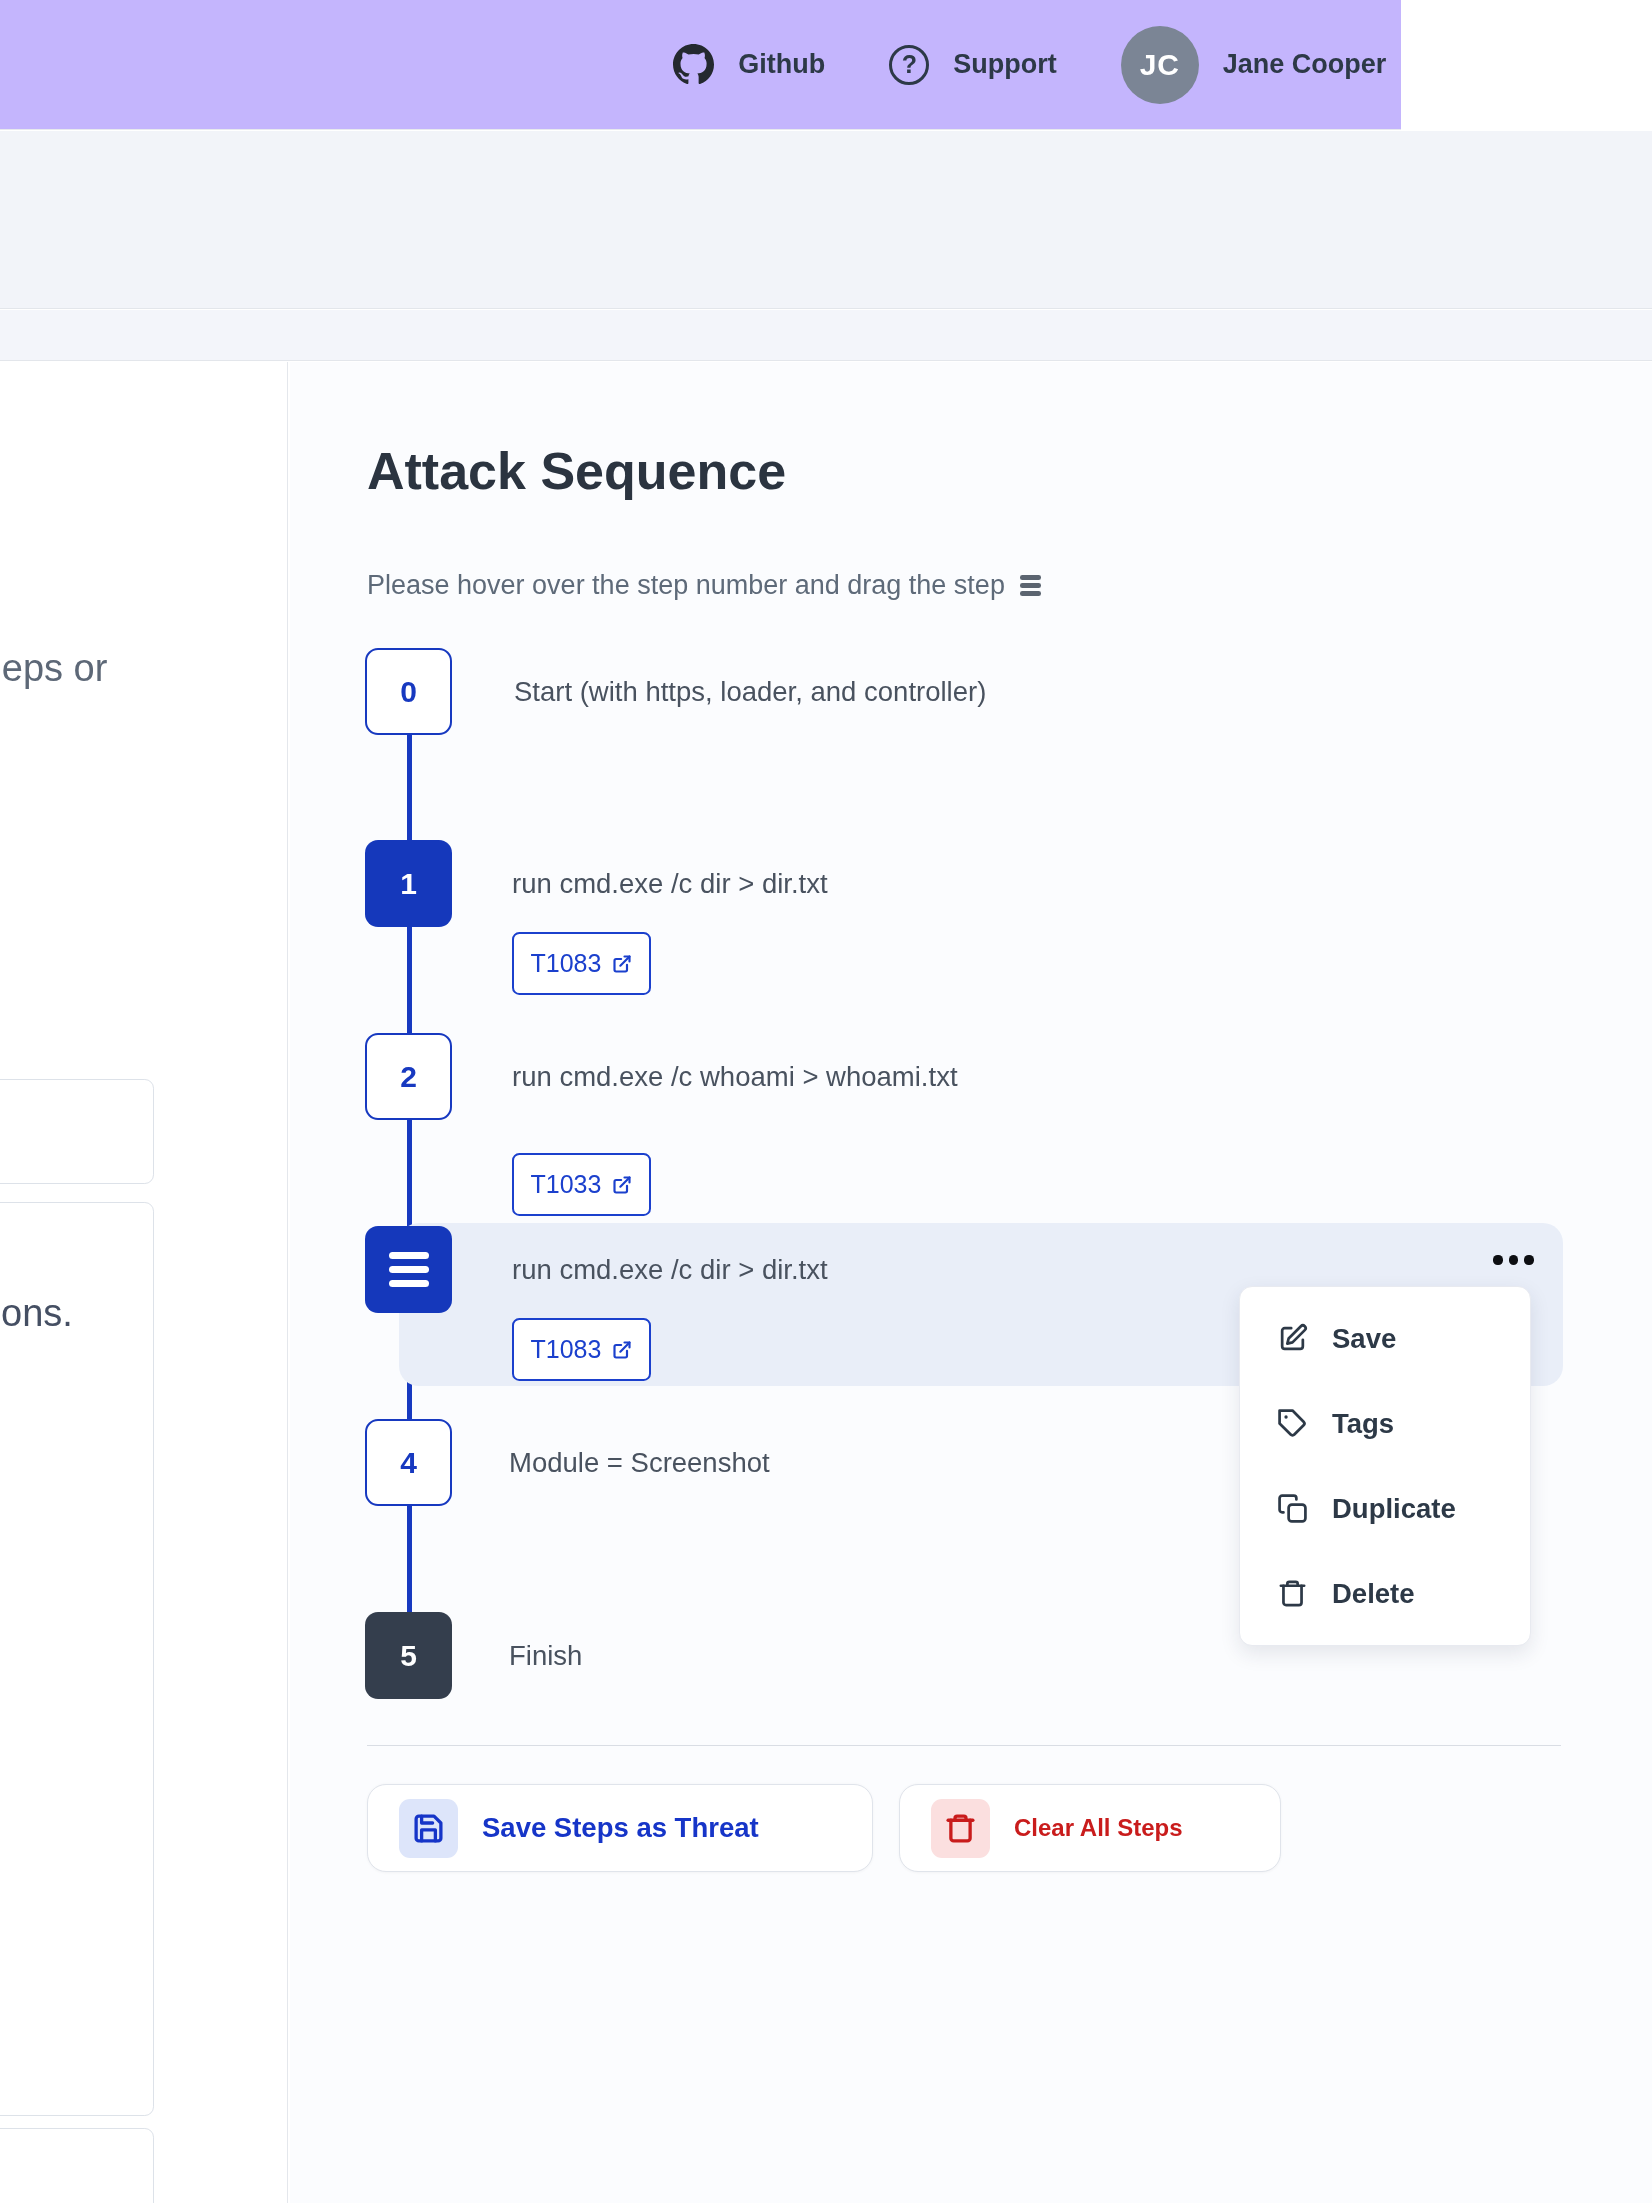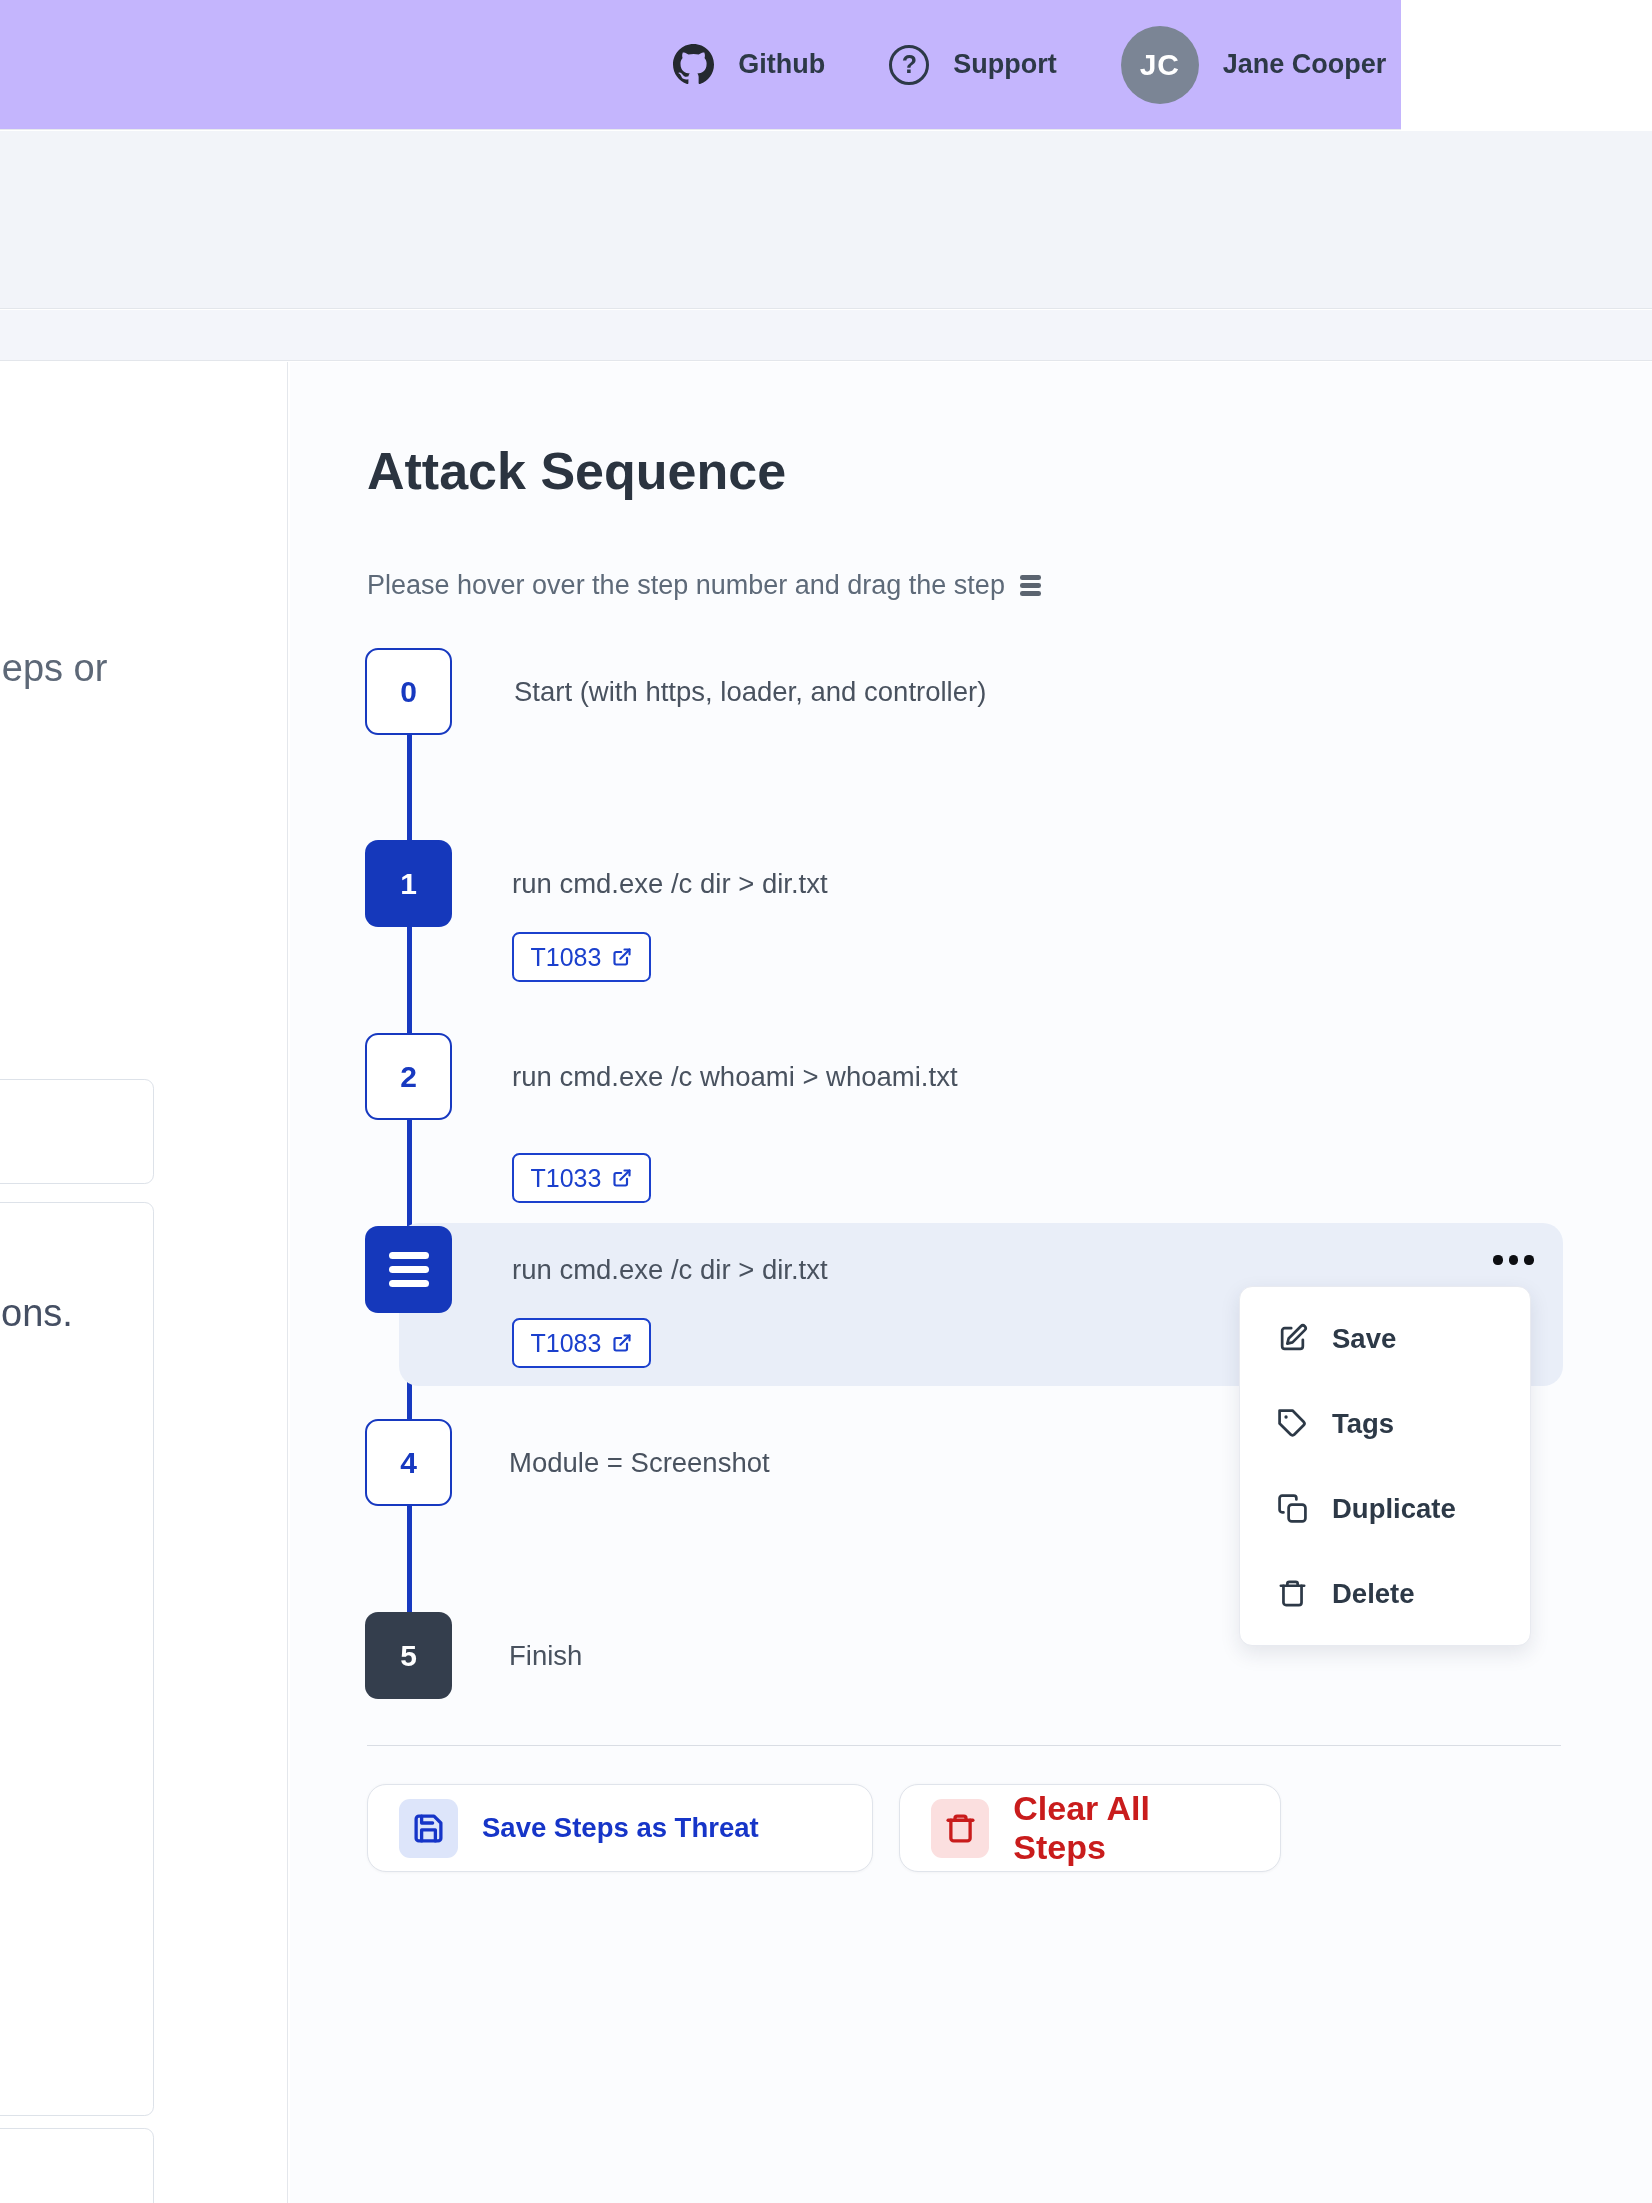--- a/index.html
+++ b/index.html
@@ -54,7 +54,7 @@
 
   .step-label{position:absolute;left:222px;height:87px;display:flex;align-items:center;
               font-size:27.5px;font-weight:500;color:#49525f;z-index:2;}
-  .tech-badge{position:absolute;left:222px;height:50px;display:inline-flex;align-items:center;
+  .tech-badge{position:absolute;left:222px;height:63px;display:inline-flex;align-items:center;
               gap:11px;padding:0 16.5px;background:#fff;border:2.3px solid #1b40cd;
               border-radius:7.3px;color:#1b40cd;font-size:25px;font-weight:500;z-index:2;
               box-sizing:border-box;cursor:pointer;}

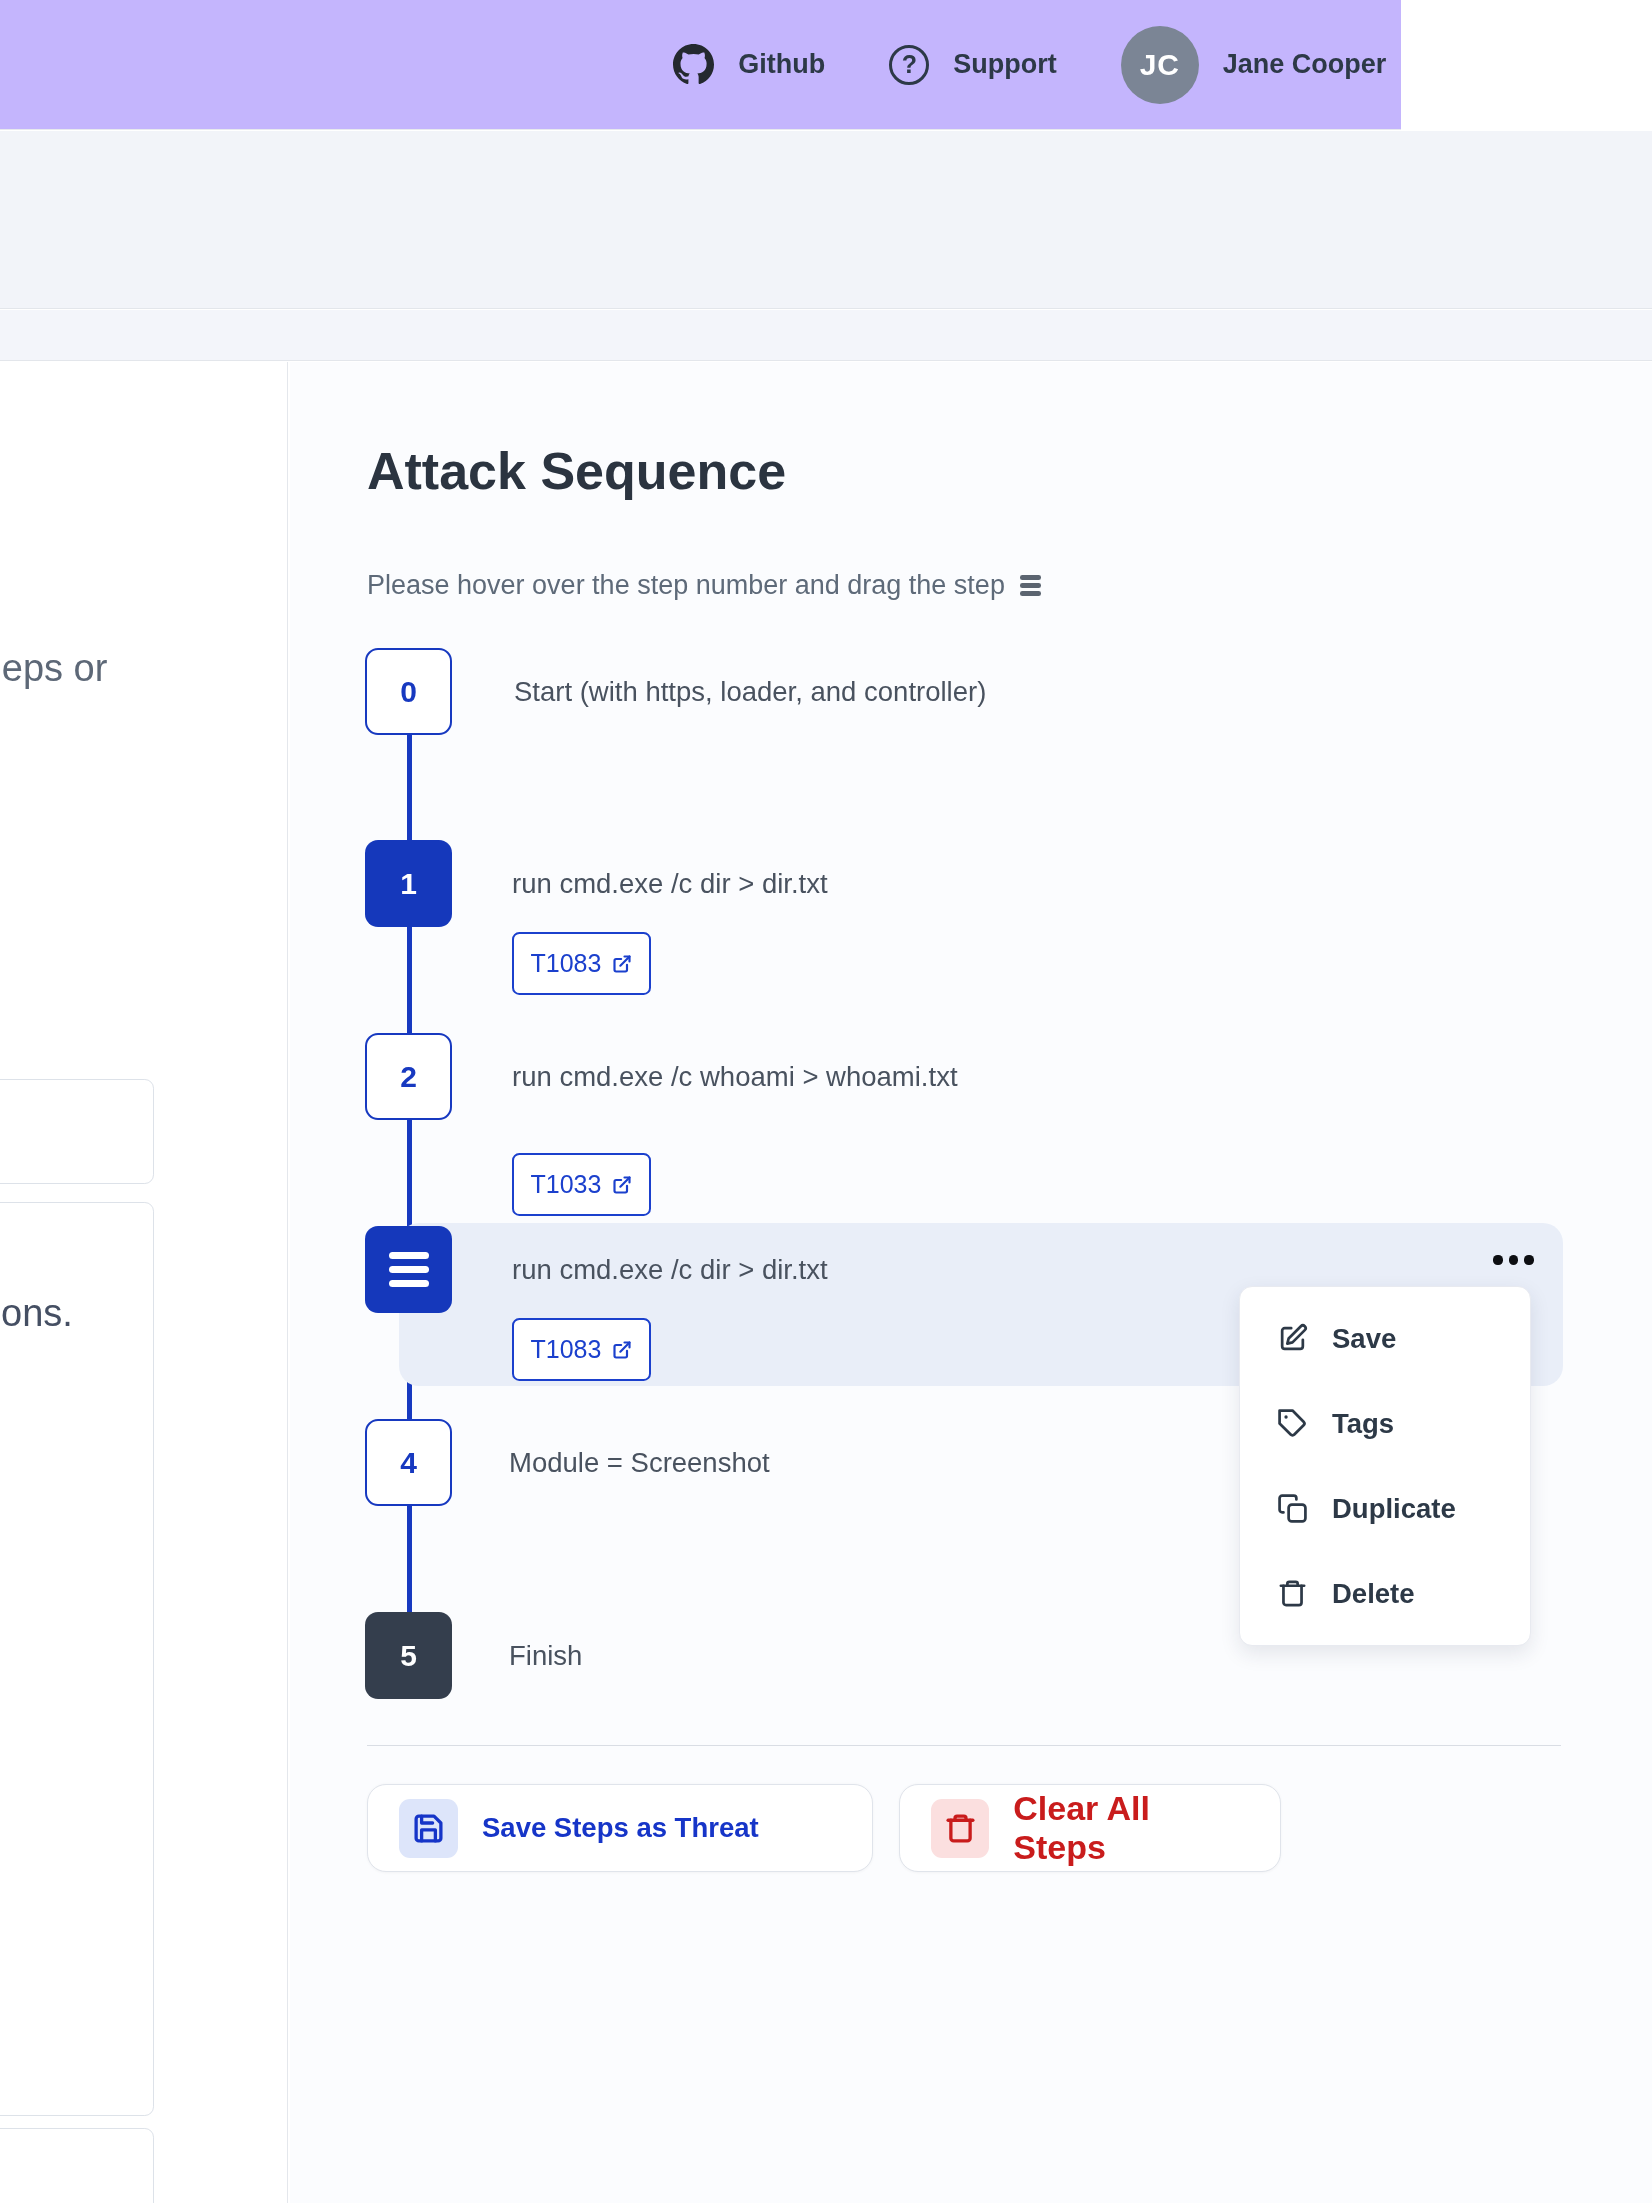--- a/index.html
+++ b/index.html
@@ -86,7 +86,7 @@
   .chip-blue{background:#dde5fa;}
   .chip-red{background:#fbdfdf;}
   .btn-save .lbl{color:#1635c8;font-size:27.5px;font-weight:700;}
-  .btn-clear .lbl{color:#c91c1c;font-size:34px;font-weight:700;}
+  .btn-clear .lbl{color:#c91c1c;font-size:24px;font-weight:700;}
 </style>
 </head>
 <body>

